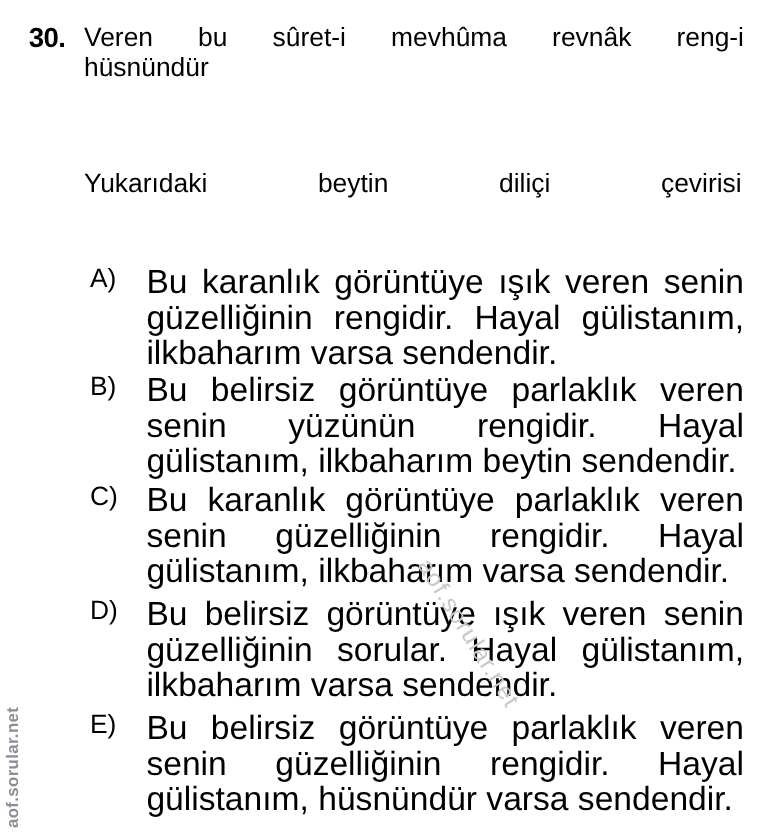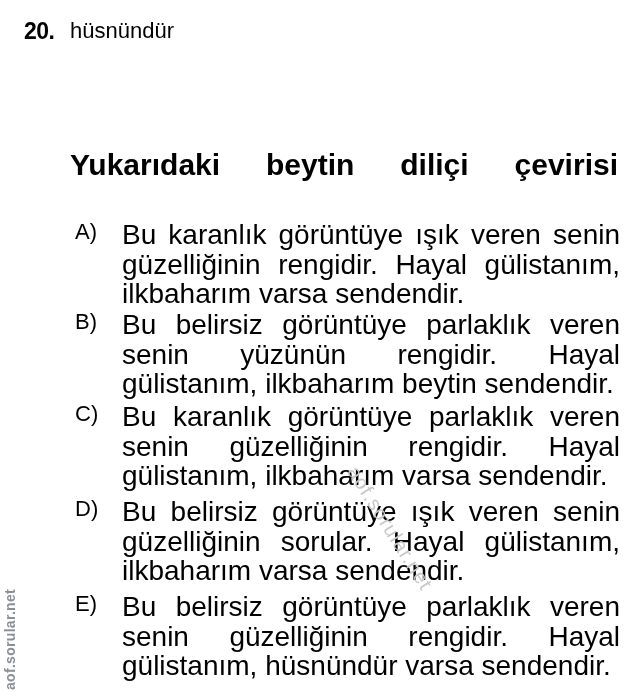--- a/index.html
+++ b/index.html
@@ -107,7 +107,7 @@
 <body>
 
 <div class="question">
-  <div class="q-number">20.</div>
+  <div class="q-number">30.</div>
   <div class="q-verse">
     <span class="line">hüsnündür</span>
   </div>

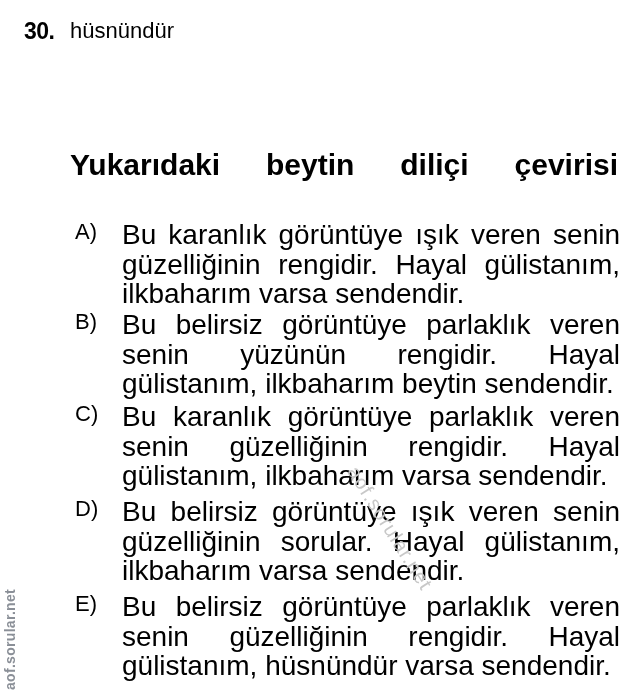--- a/index.html
+++ b/index.html
@@ -109,6 +109,7 @@
 <div class="question">
   <div class="q-number">30.</div>
   <div class="q-verse">
+    <span class="line1">Veren bu sûret-i mevhûma revnâk reng-i</span>
     <span class="line">hüsnündür</span>
   </div>
 </div>

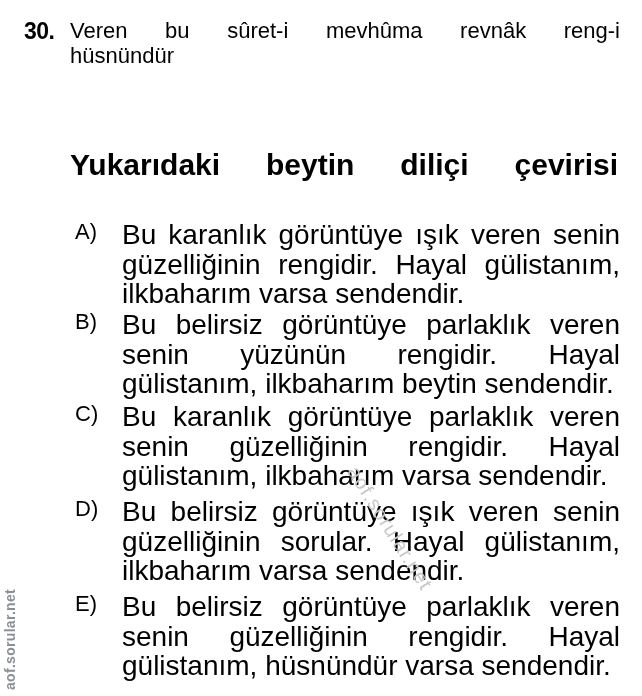--- a/index.html
+++ b/index.html
@@ -46,10 +46,10 @@
   .q-prompt {
     position: absolute;
     left: 70px;
-    top: 149px;
+    top: 137px;
     width: 548px;
-    font-size: 30px;
-    font-weight: bold;
+    font-size: 22px;
+    font-weight: normal;
     line-height: 31px;
   }
   .q-prompt .line1 {

